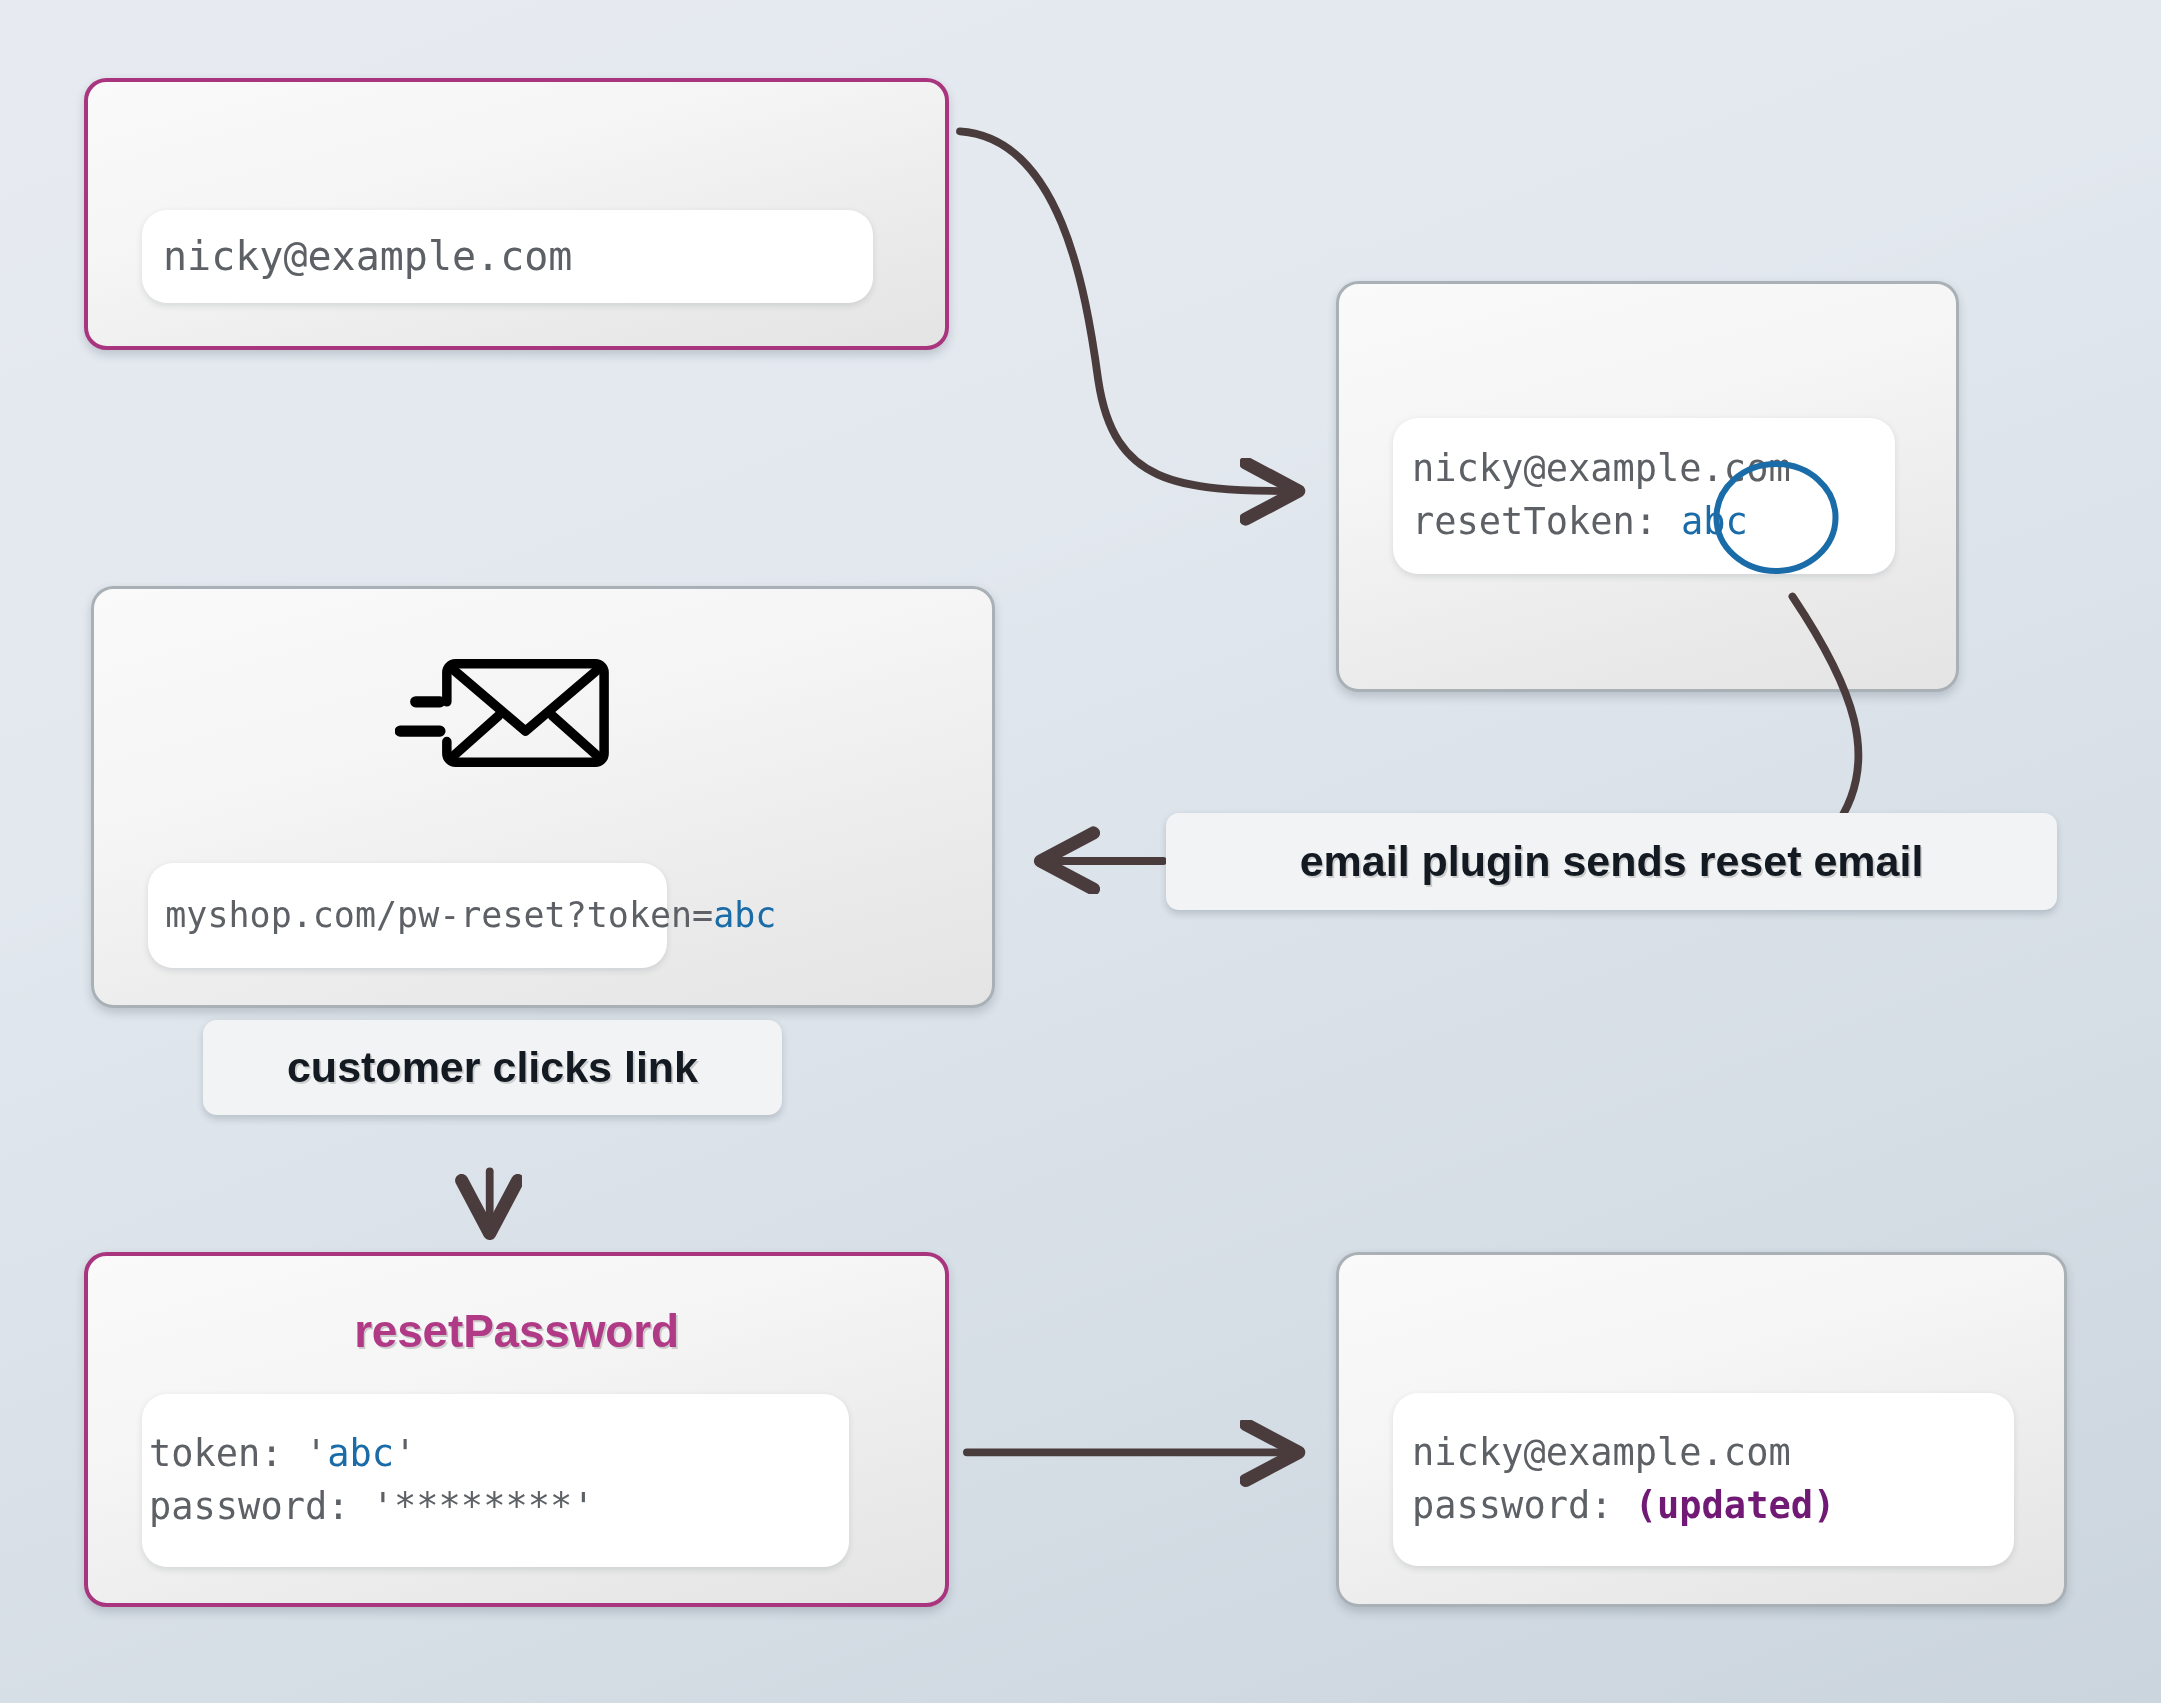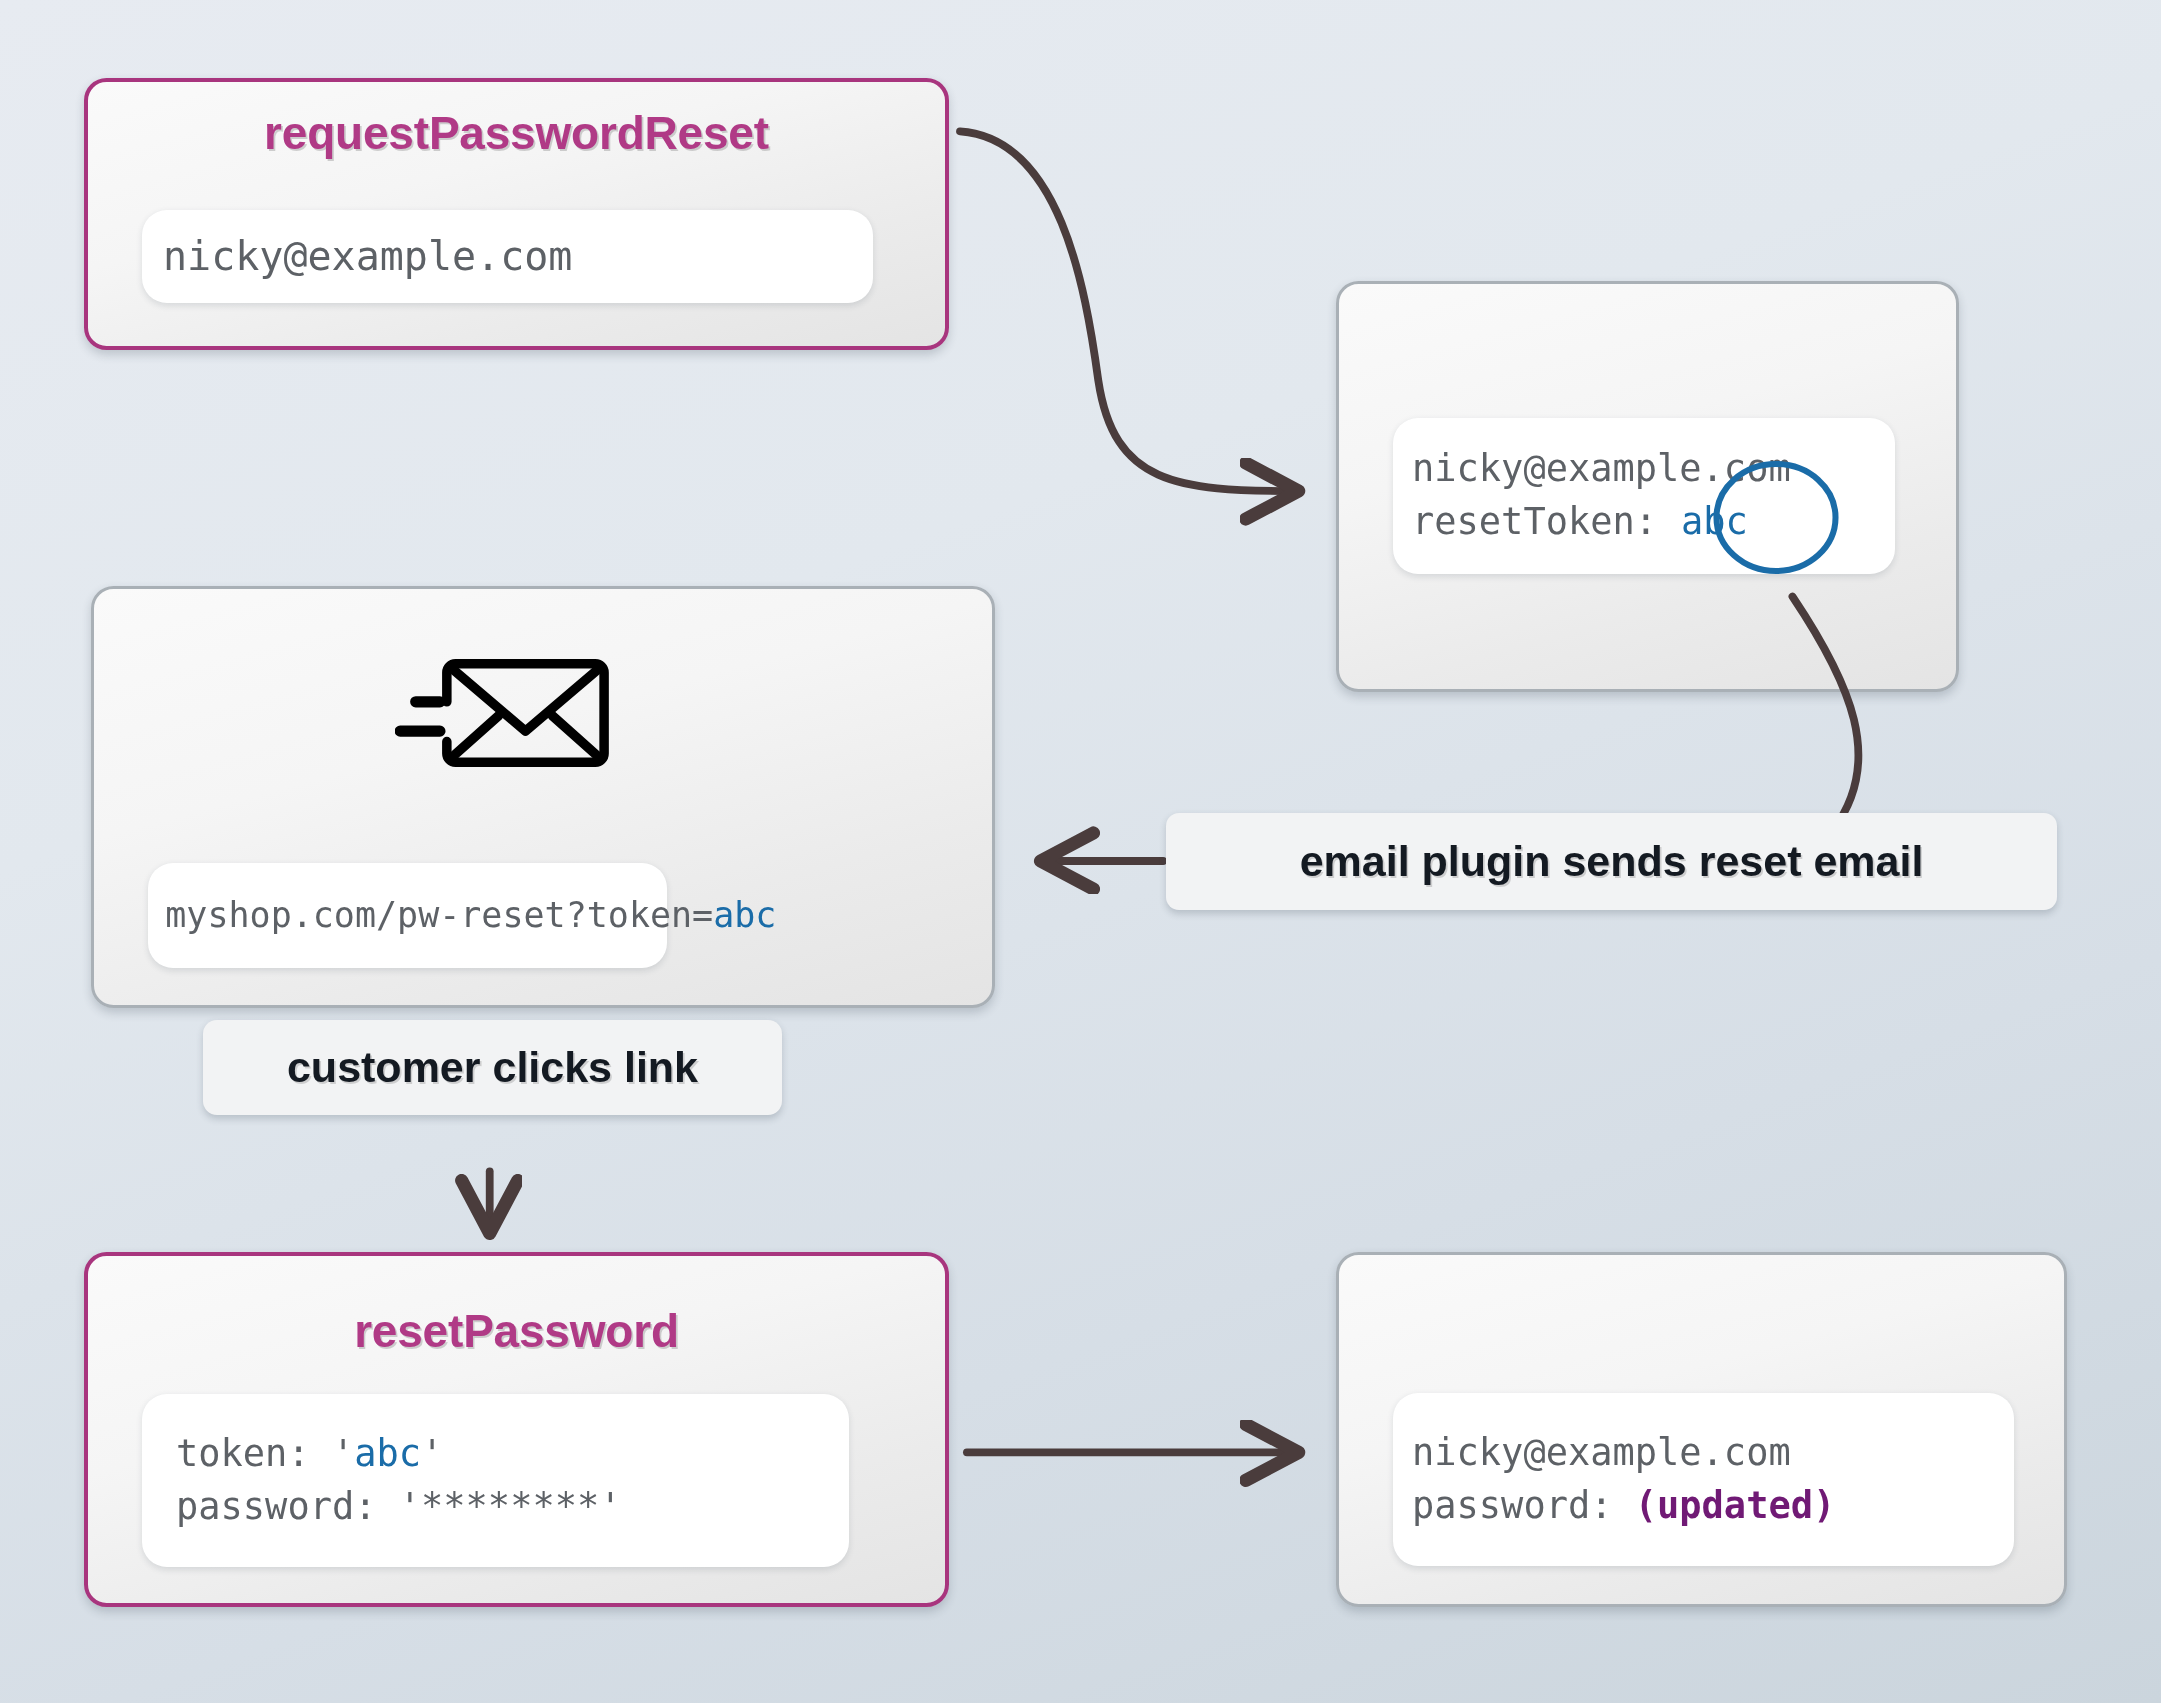--- a/index.html
+++ b/index.html
@@ -130,7 +130,6 @@
   </svg>
 
   <div class="node accent" style="left:84px; top:78px; width:865px; height:272px; padding-top:24px;">
-    <div class="node-title accent-title">requestPasswordReset</div>
     <div class="panel" style="position:absolute; left:54px; top:128px; width:731px; height:93px;
                 font-size:40px; padding-left:21px;">
       <div class="code-line">nicky@example.com</div>

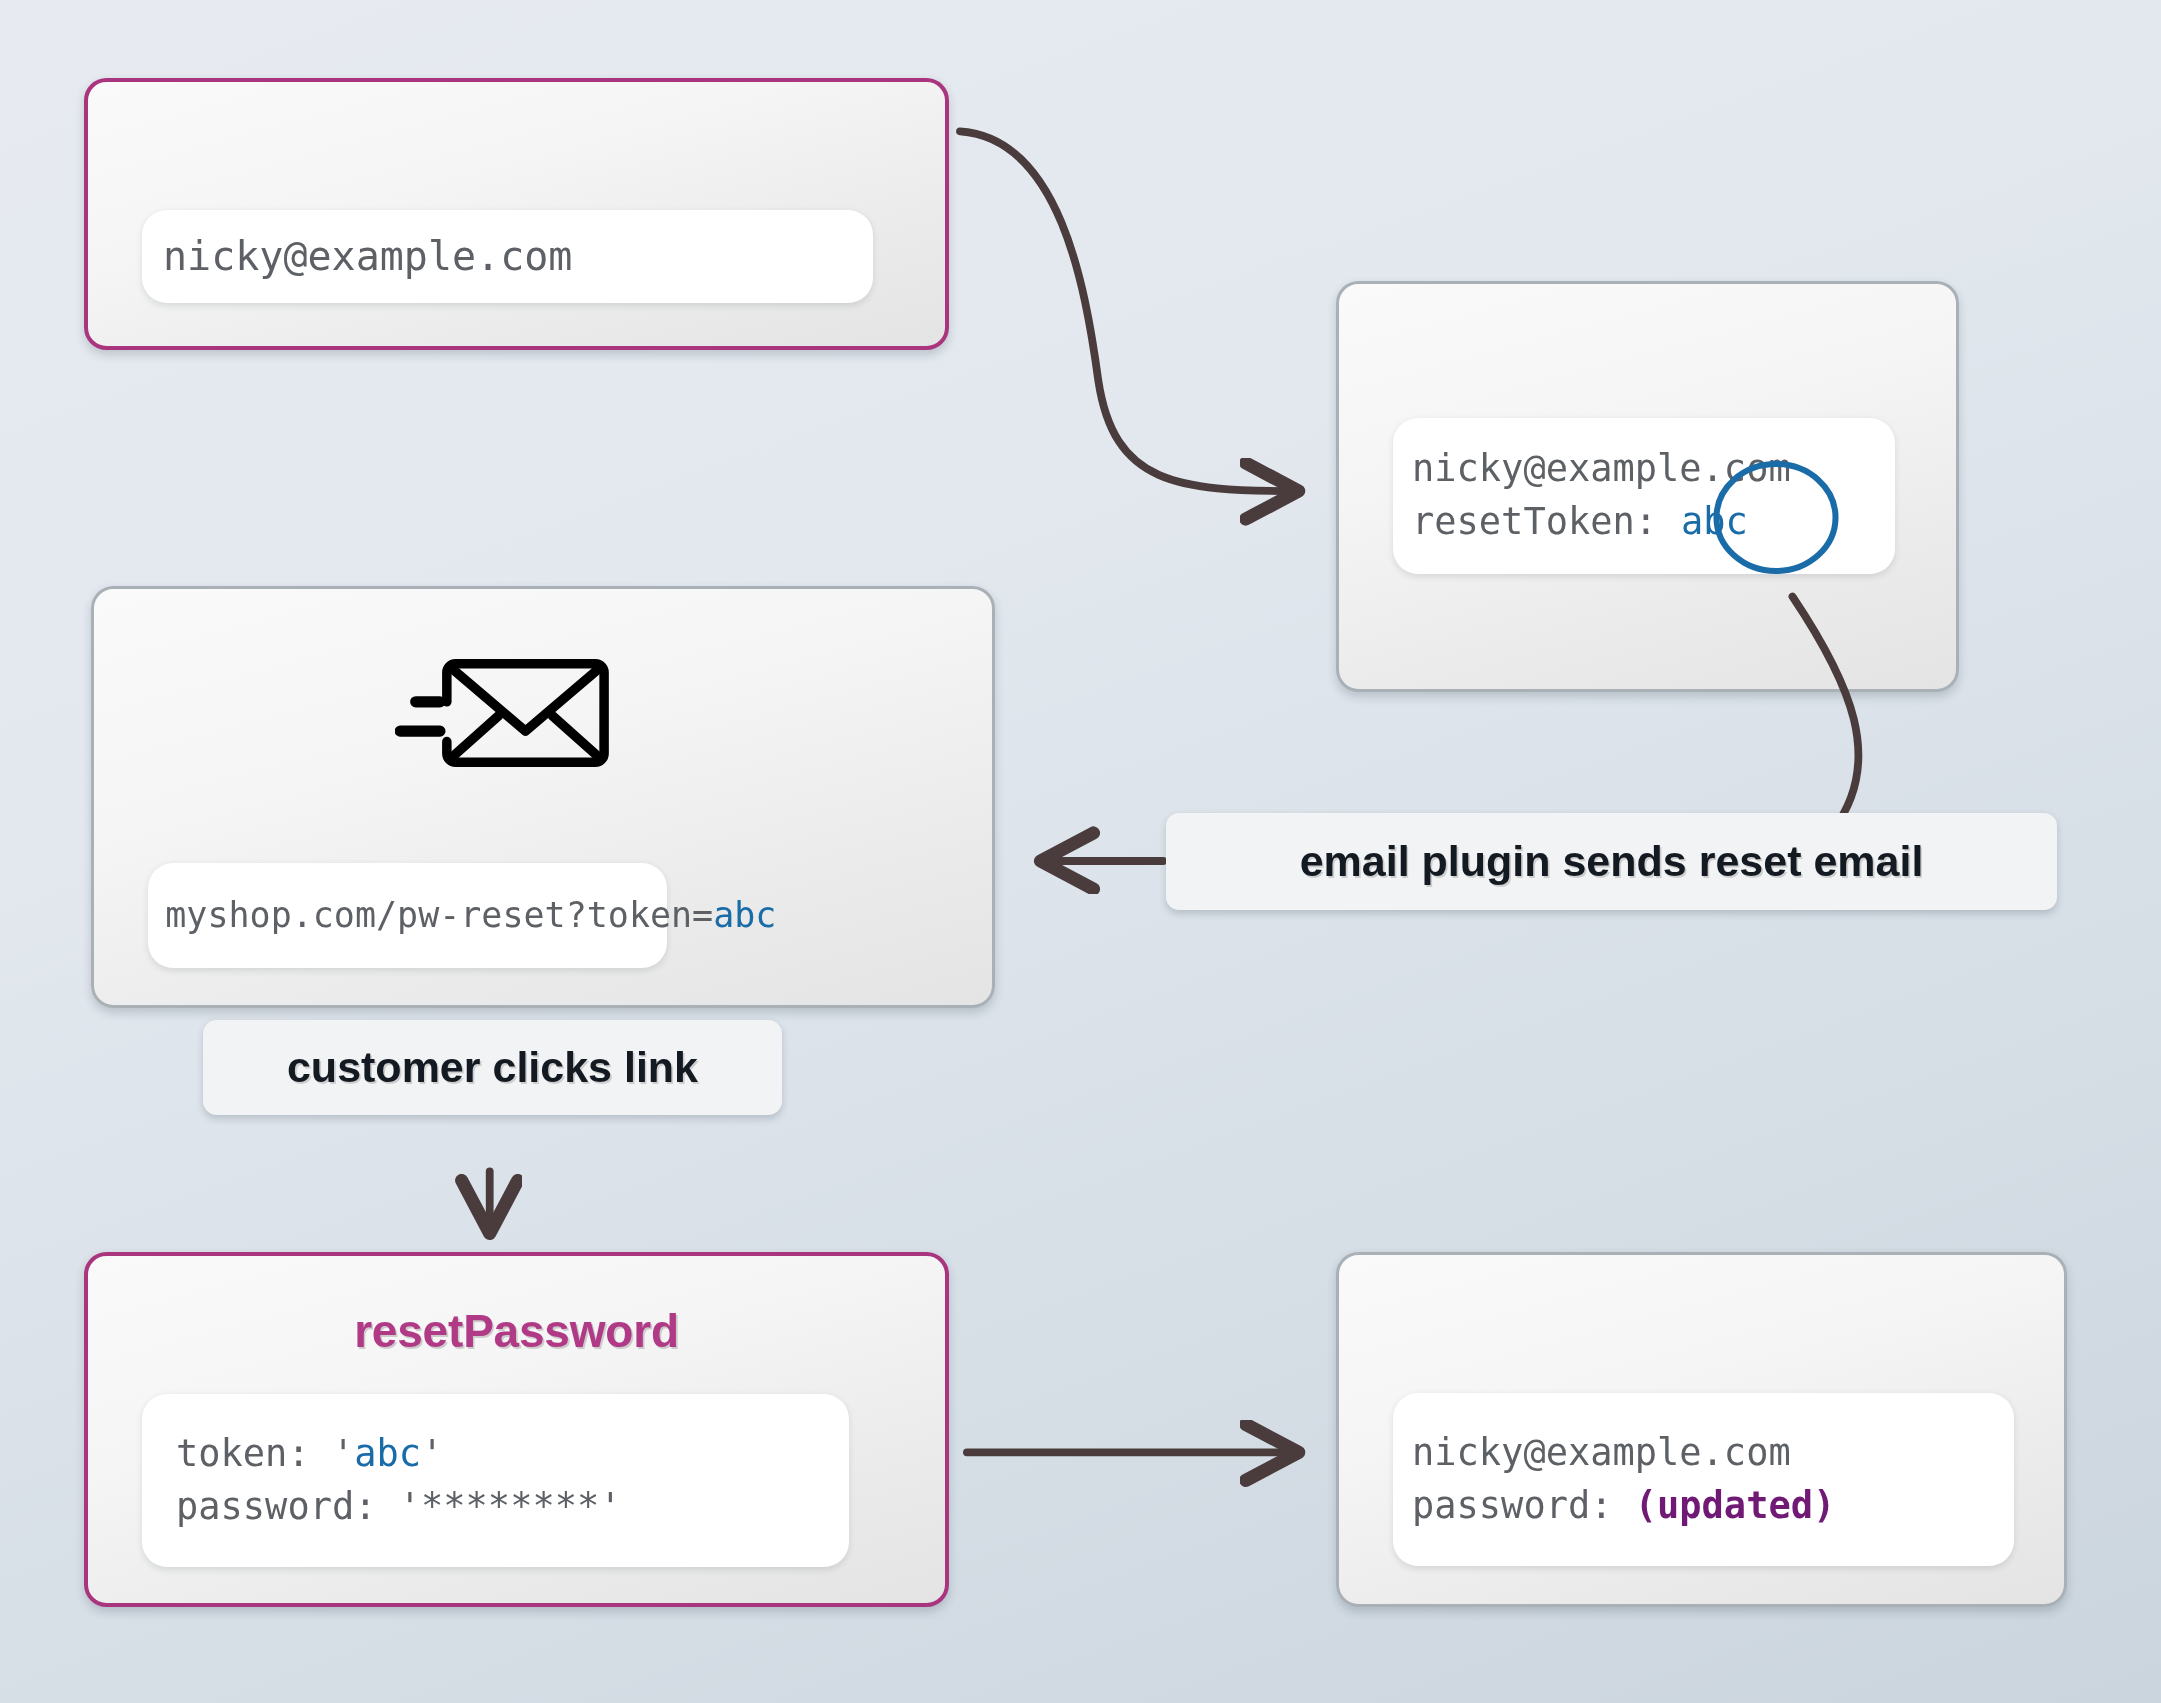--- a/index.html
+++ b/index.html
@@ -177,7 +177,7 @@
     <div class="node-title accent-title" style="margin-top:24px;">resetPassword</div>
 
     <div class="panel" style="position:absolute; left:54px; top:138px; width:707px; height:173px;
-                font-size:37px; padding-left:34px;">
+                font-size:37px; padding-left:7px;">
       <div class="code-line"><span>token: </span><span class="tok-grey">'</span><span class="tok-blue">abc</span><span class="tok-grey">'</span></div>
       <div class="code-line"><span>password: </span><span>'********'</span></div>
     </div>

